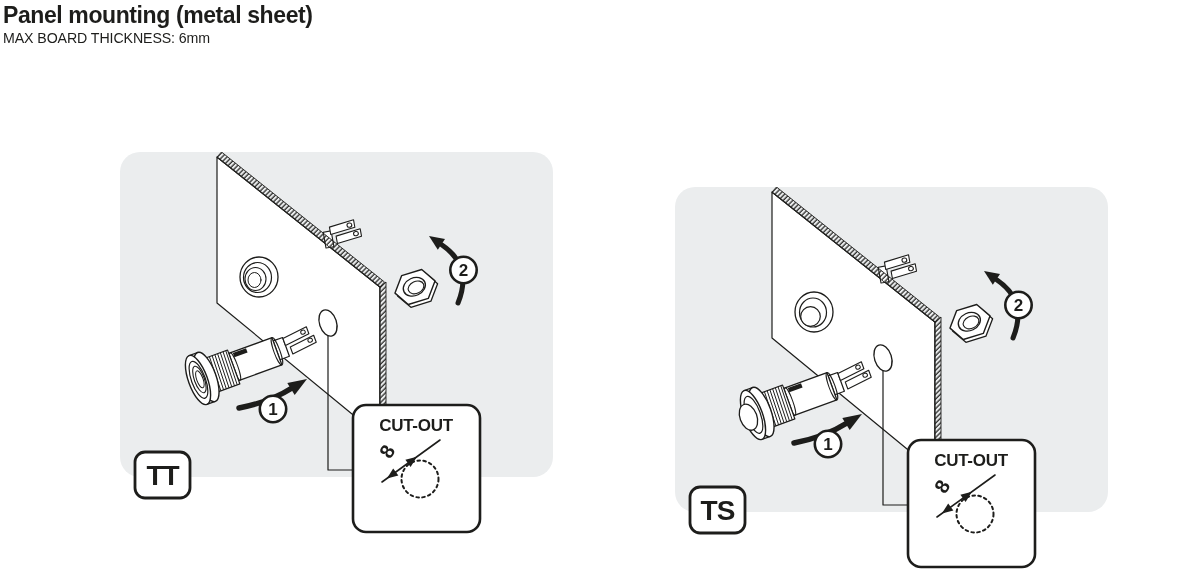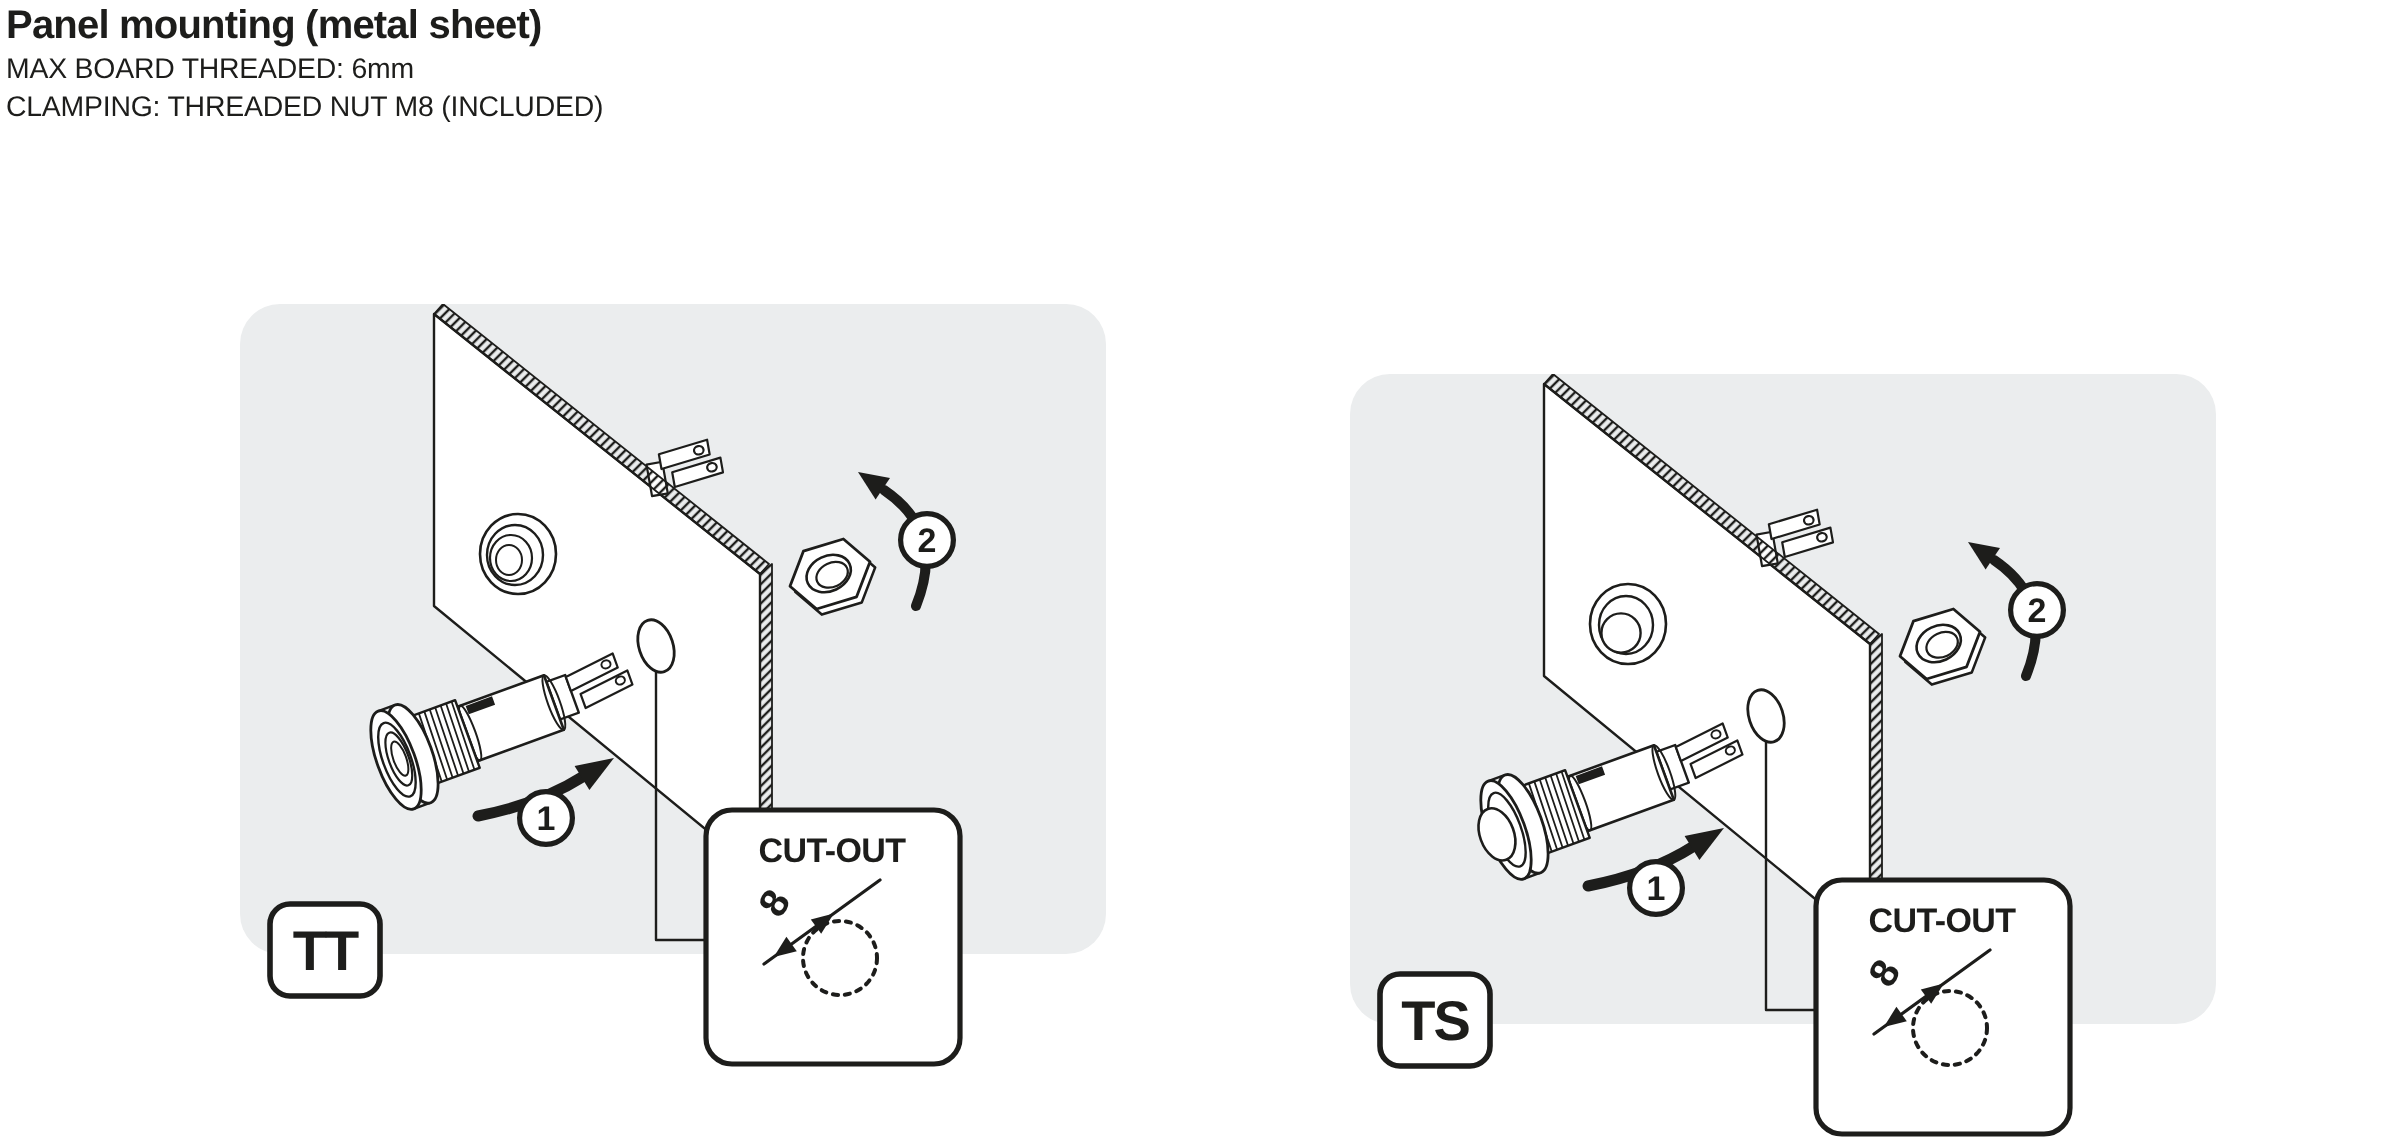--- a/index.html
+++ b/index.html
@@ -7,7 +7,7 @@
   .stage{position:relative;width:1200px;height:570px;background:var(--paper);overflow:hidden;
          font-family:"Liberation Sans",sans-serif;color:var(--ink);}
   .hdr{position:absolute;left:3px;top:3px;}
-  .hdr h1{margin:0 0 2px 0;font-size:20px;font-weight:bold;letter-spacing:-0.4px;line-height:1.05;}
+  .hdr h1{margin:0 0 2px 0;font-size:23px;font-weight:bold;letter-spacing:-0.4px;line-height:1.05;text-align:center;}
   .spec{font-size:14.2px;line-height:1.33;letter-spacing:-0.1px;white-space:pre-wrap;}
   .spec b{font-weight:normal;}
   .diagram{position:absolute;}

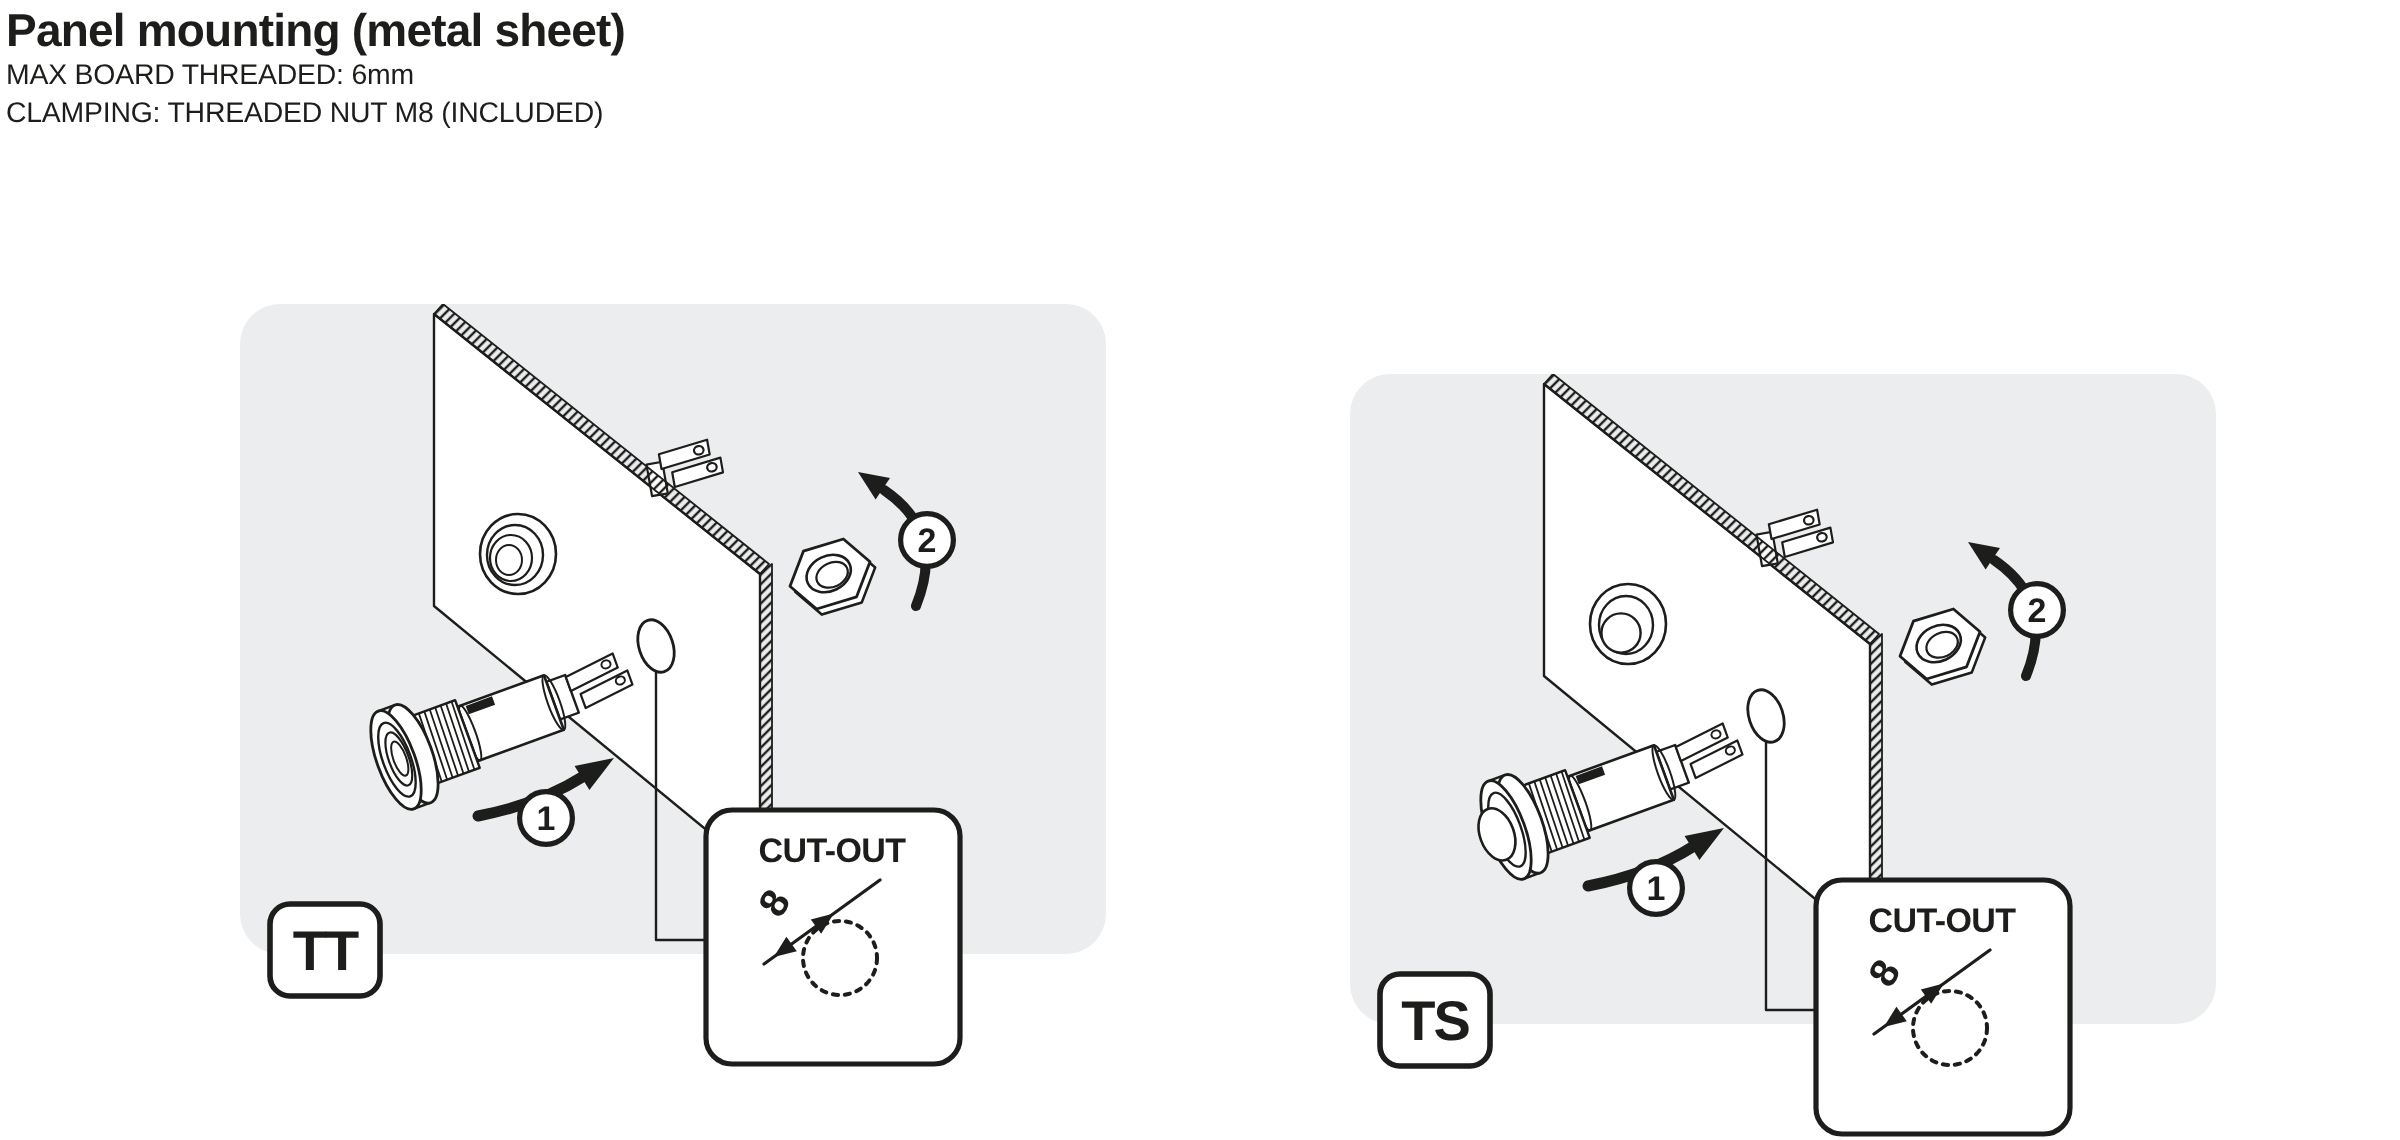--- a/index.html
+++ b/index.html
@@ -28,7 +28,7 @@
 
   <header class="hdr">
     <h1>Panel mounting (metal sheet)</h1>
-    <div class="spec"><span>MAX BOARD THREADED: </span><b>6mm</b></div>
+    <div class="spec"><span>MAX BOARD THICKNESS: </span><b>6mm</b></div>
     <div class="spec"><span>CLAMPING: </span><b>THREADED NUT M8</b><span> (INCLUDED)</span></div>
   </header>
 

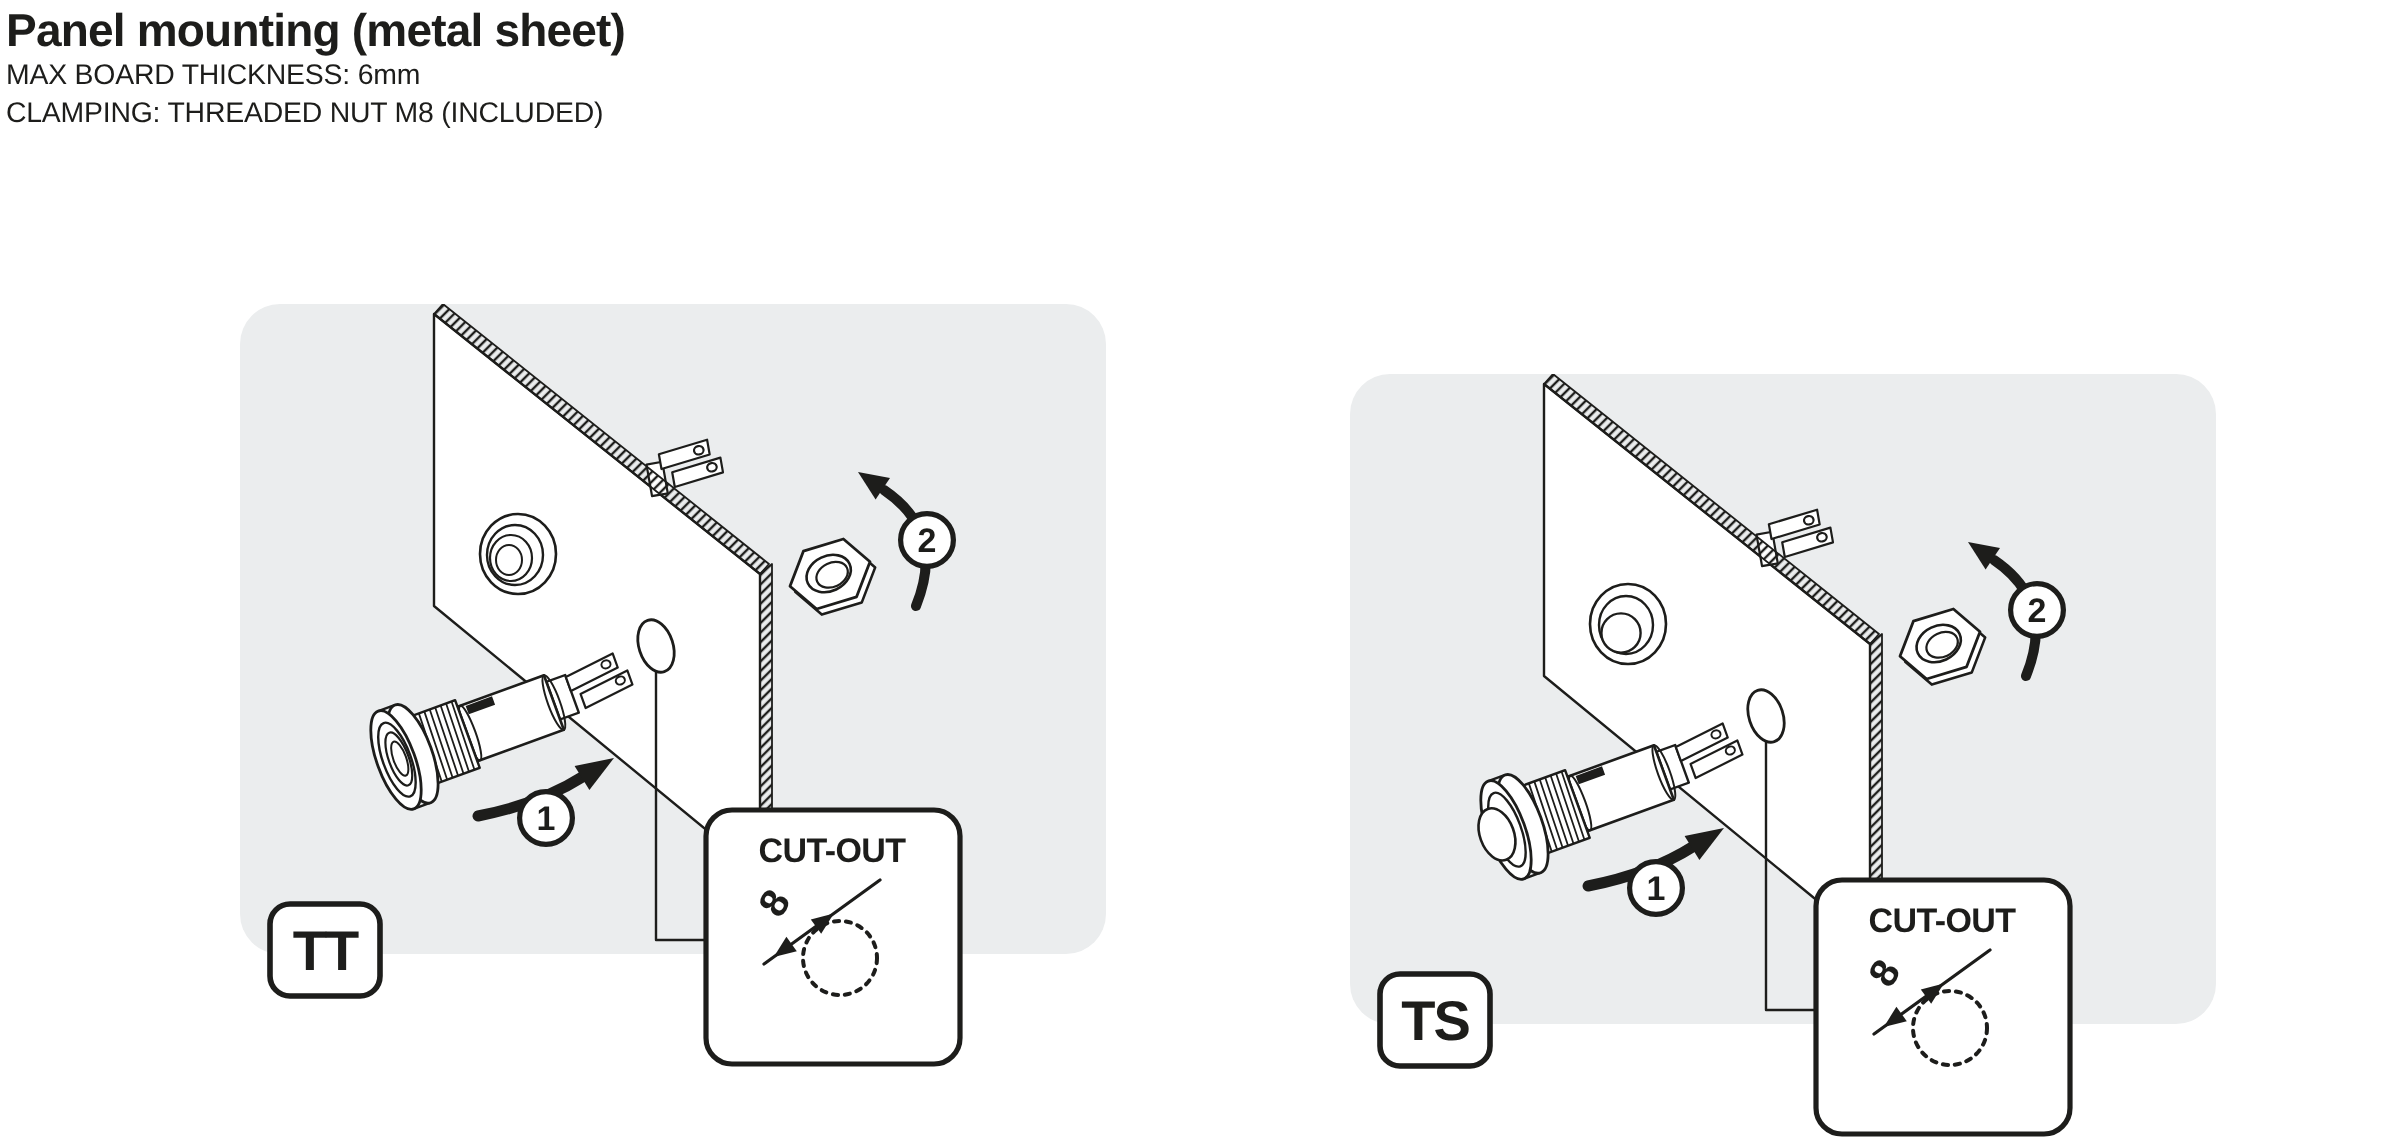--- a/index.html
+++ b/index.html
@@ -29,7 +29,6 @@
   <header class="hdr">
     <h1>Panel mounting (metal sheet)</h1>
     <div class="spec"><span>MAX BOARD THICKNESS: </span><b>6mm</b></div>
-    <div class="spec"><span>CLAMPING: </span><b>THREADED NUT M8</b><span> (INCLUDED)</span></div>
   </header>
 
   <div class="diagram d-tt">

